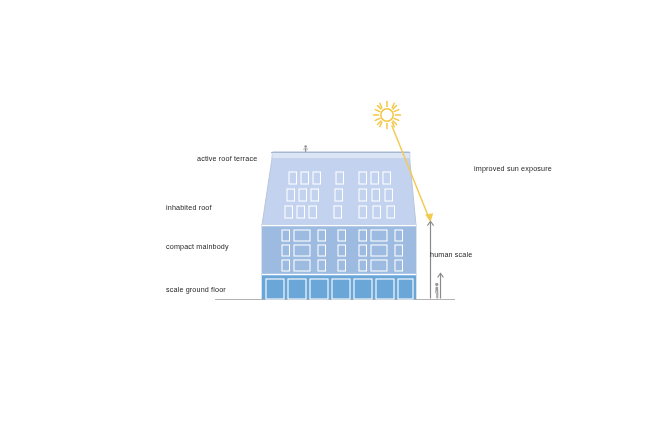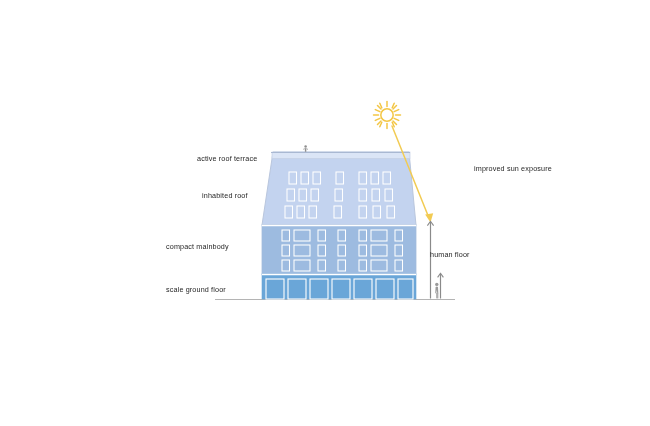--- a/index.html
+++ b/index.html
@@ -193,7 +193,7 @@
 
   <div class="side-label left-label" style="left:166px; top:155px;padding-left:31px;">active roof terrace</div>
 
-  <div class="side-label left-label" style="left:166px; top:192px;margin-left:36px;">inhabited roof</div>
+  <div class="side-label left-label" style="left:166px; top:204px;">inhabited roof</div>
 
   <div class="side-label left-label" style="left:166px; top:243px;">compact mainbody</div>
 

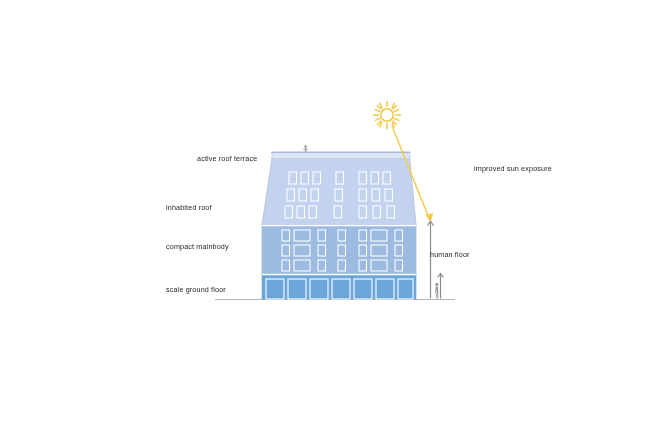--- a/index.html
+++ b/index.html
@@ -201,7 +201,7 @@
 
   <div class="side-label" style="left:430px; top:165px;margin-left:44px;">improved sun exposure</div>
 
-  <div class="side-label" style="left:430px; top:251px;">human floor</div>
+  <div class="side-label" style="left:430px; top:251px;">human scale</div>
 
 
 </div>

